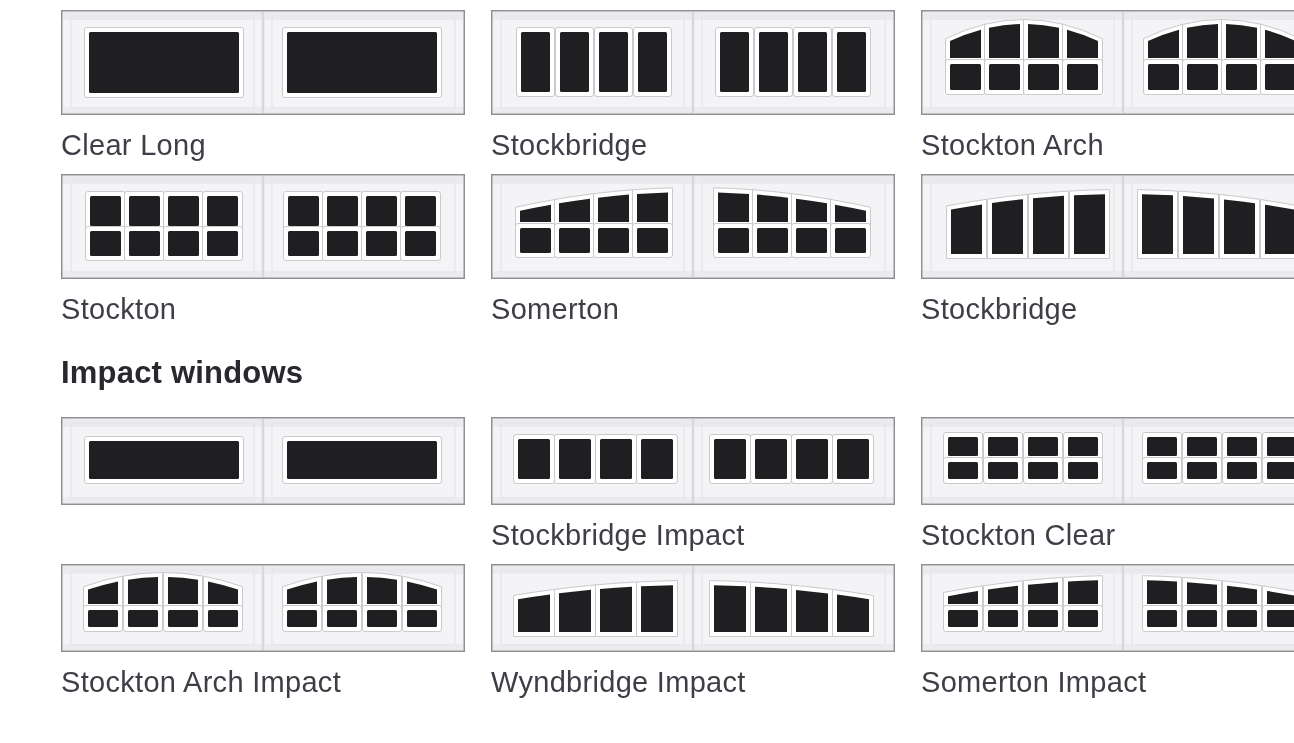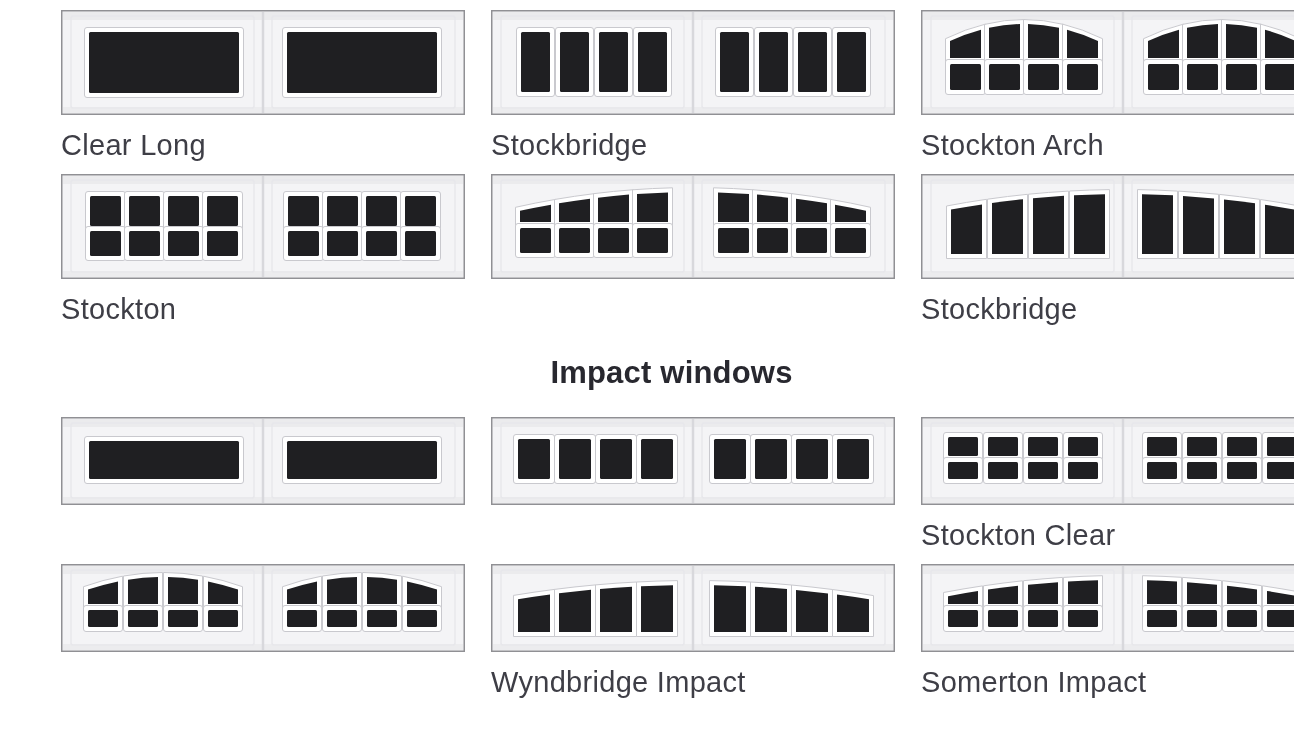--- a/index.html
+++ b/index.html
@@ -226,6 +226,7 @@
             <rect x="344" y="54" width="31" height="25" rx="1.5" fill="#1f1f22"></rect>
           </svg>
         </div>
+      <figcaption class="style-label">Somerton</figcaption>
     </figure>
 
     <figure class="card">

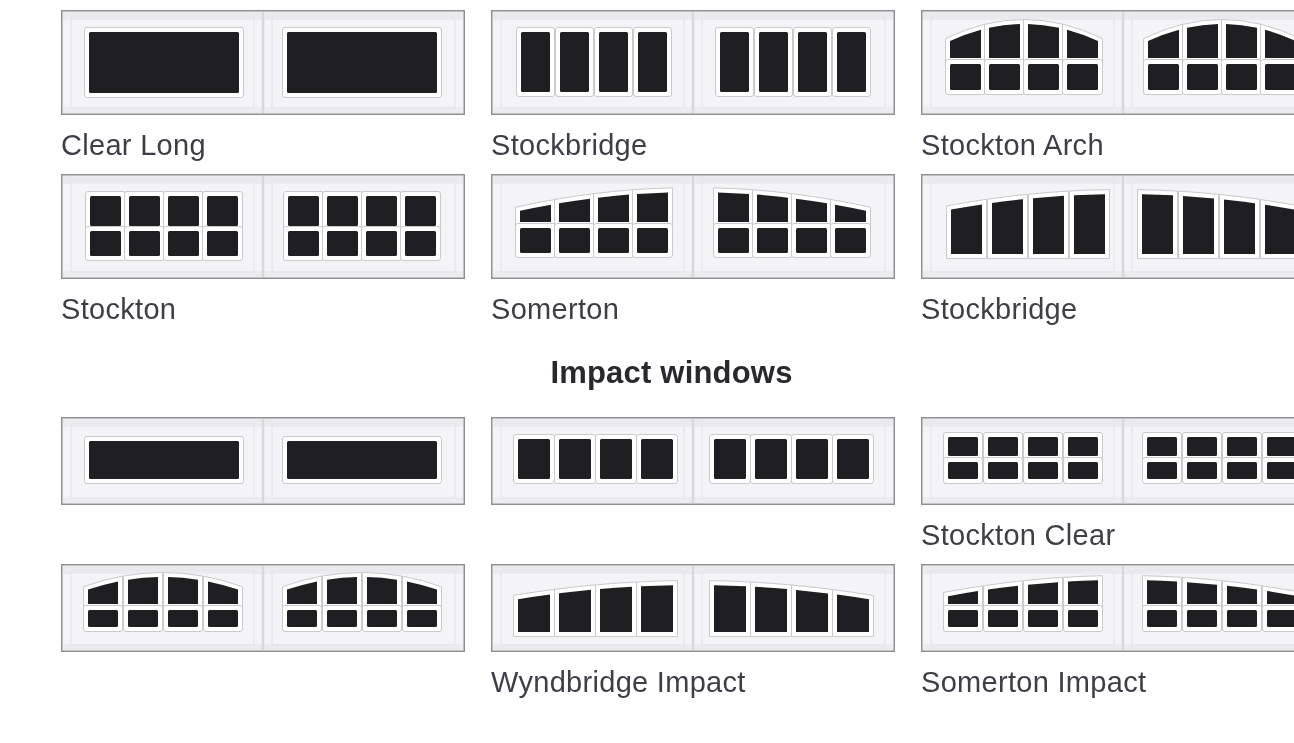--- a/index.html
+++ b/index.html
@@ -33,7 +33,6 @@
     font-weight:700;
     letter-spacing:0.2px;
     color:#28282f;
-    text-align:center;
   }
 </style>
 </head>

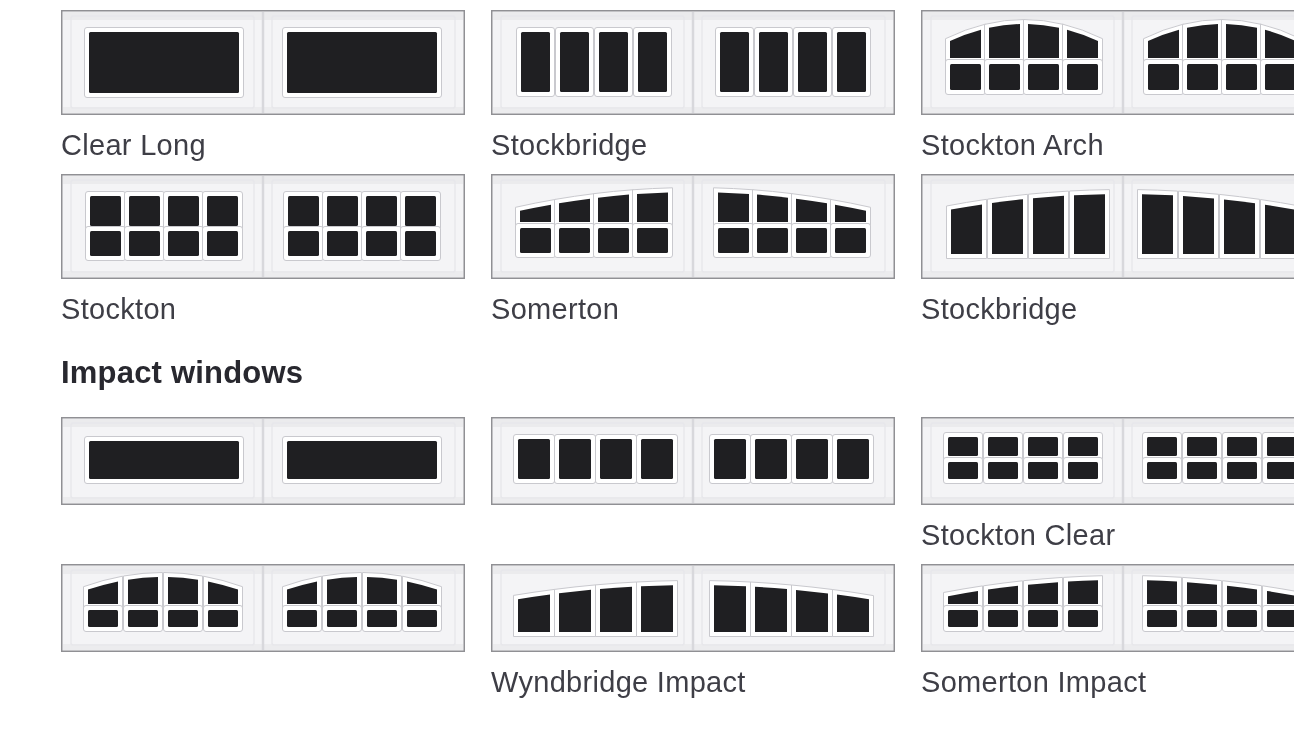--- a/index.html
+++ b/index.html
@@ -308,6 +308,7 @@
             <rect x="346" y="22" width="32" height="40" rx="1.5" fill="#1f1f22"></rect>
           </svg>
         </div>
+      <figcaption class="style-label">Stockbridge Impact</figcaption>
     </figure>
 
     <figure class="card">

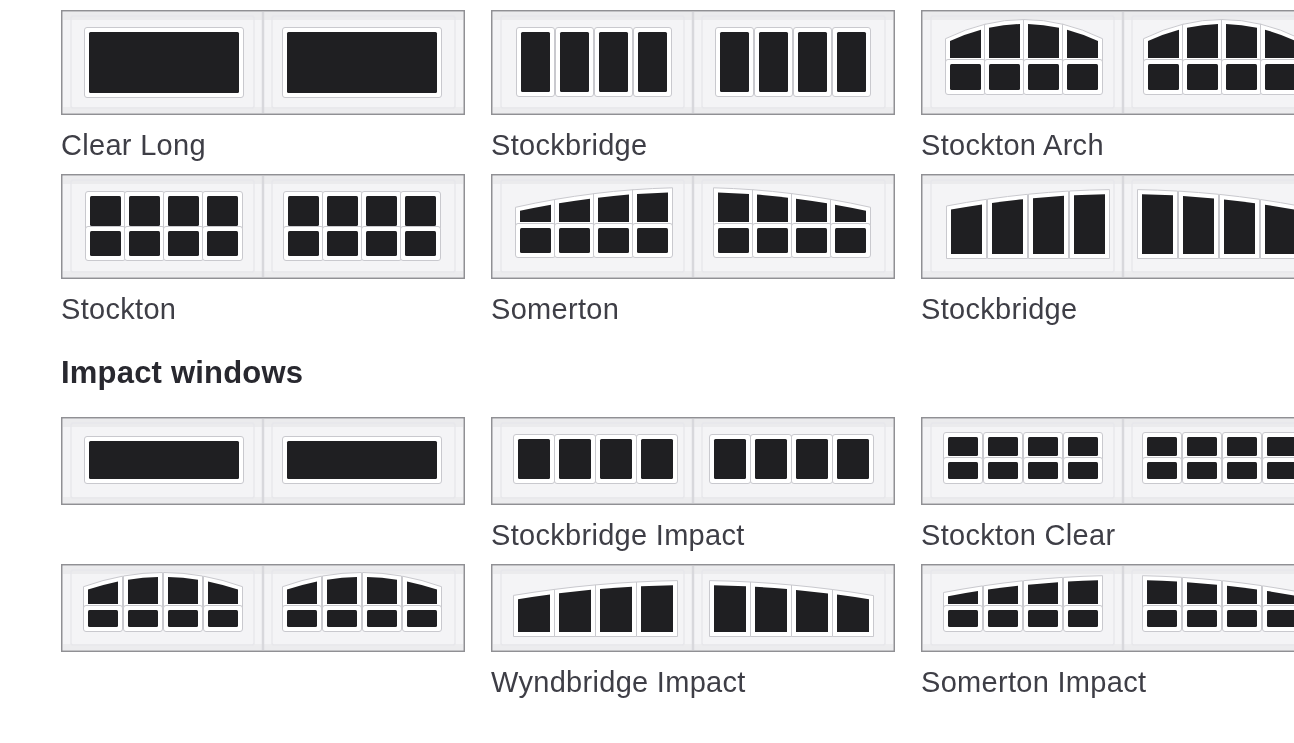--- a/index.html
+++ b/index.html
@@ -400,6 +400,7 @@
             <rect x="346" y="46" width="30" height="17" rx="1.5" fill="#1f1f22"></rect>
           </svg>
         </div>
+      <figcaption class="style-label">Stockton Arch Impact</figcaption>
     </figure>
 
     <figure class="card">

